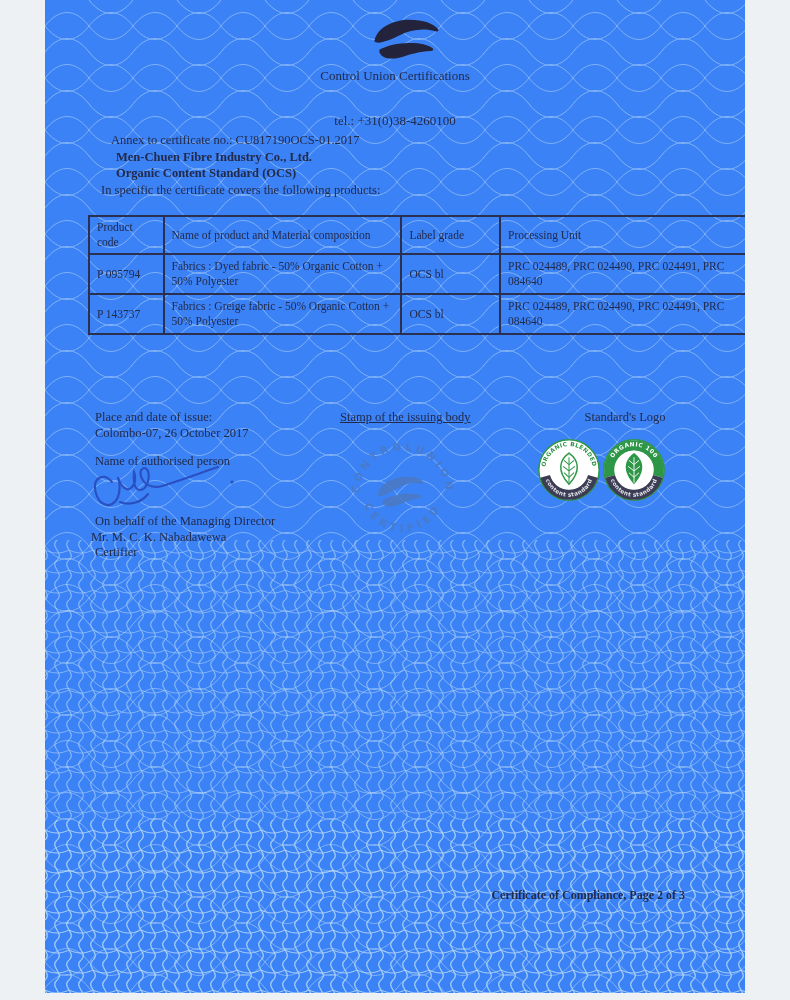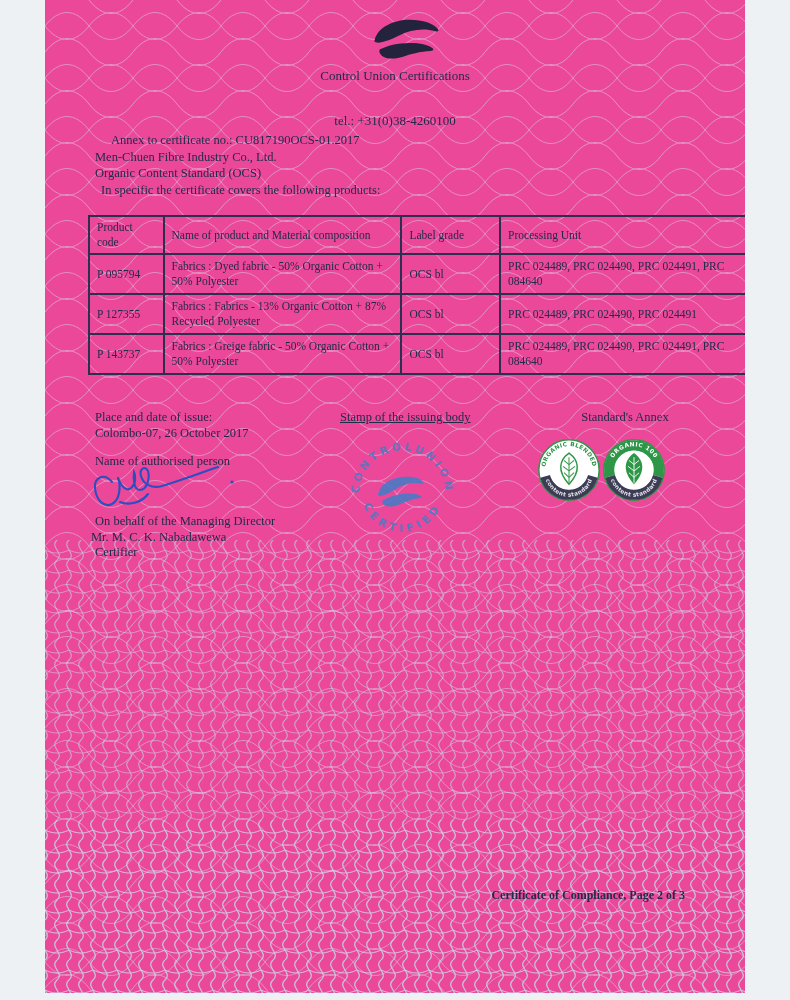--- a/index.html
+++ b/index.html
@@ -14,7 +14,7 @@
     position:relative;
     width:700px; height:993px;
     margin-left:45px;
-    background:#ec4899;
+    background:#3b82f6;
     overflow:hidden;
   }
   .abs { position:absolute; }

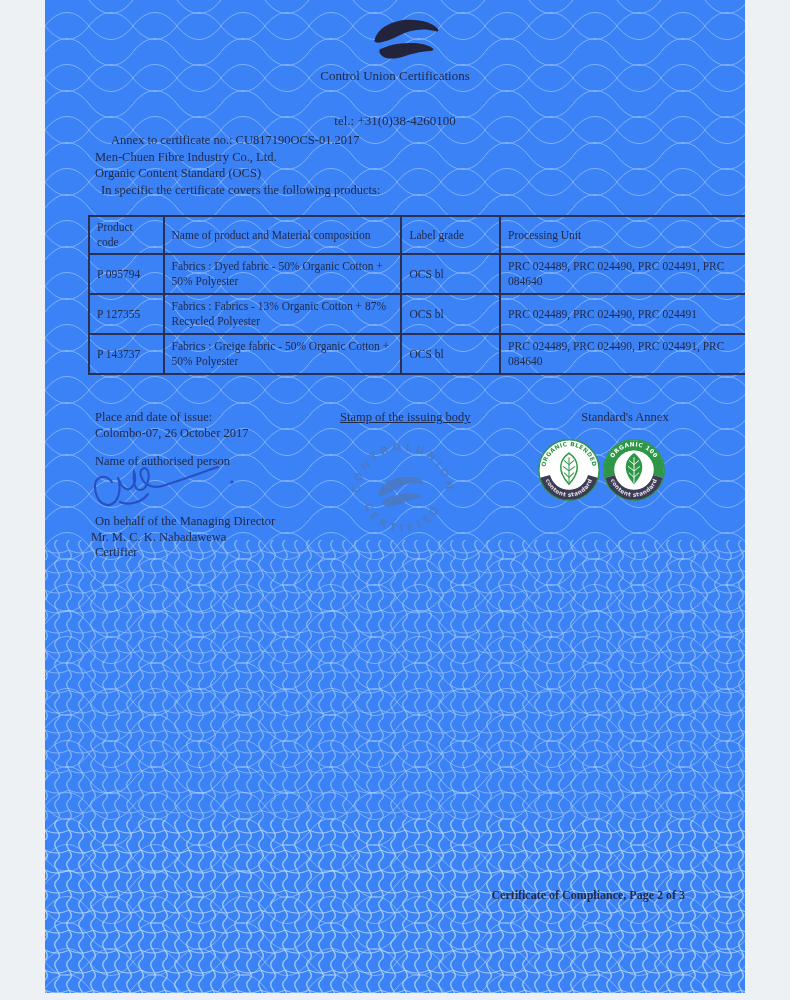--- a/index.html
+++ b/index.html
@@ -22,7 +22,7 @@
   .center-col { left:0; right:0; text-align:center; }
   .hline { font-size:13px; line-height:15px; }
   .annex-line { font-size:12.5px; line-height:15px; }
-  .bold { font-weight:normal; }
+  .bold { font-weight:bold;margin-left:21px; }
   table.products {
     position:absolute; left:43px; top:215px;
     width:674px;

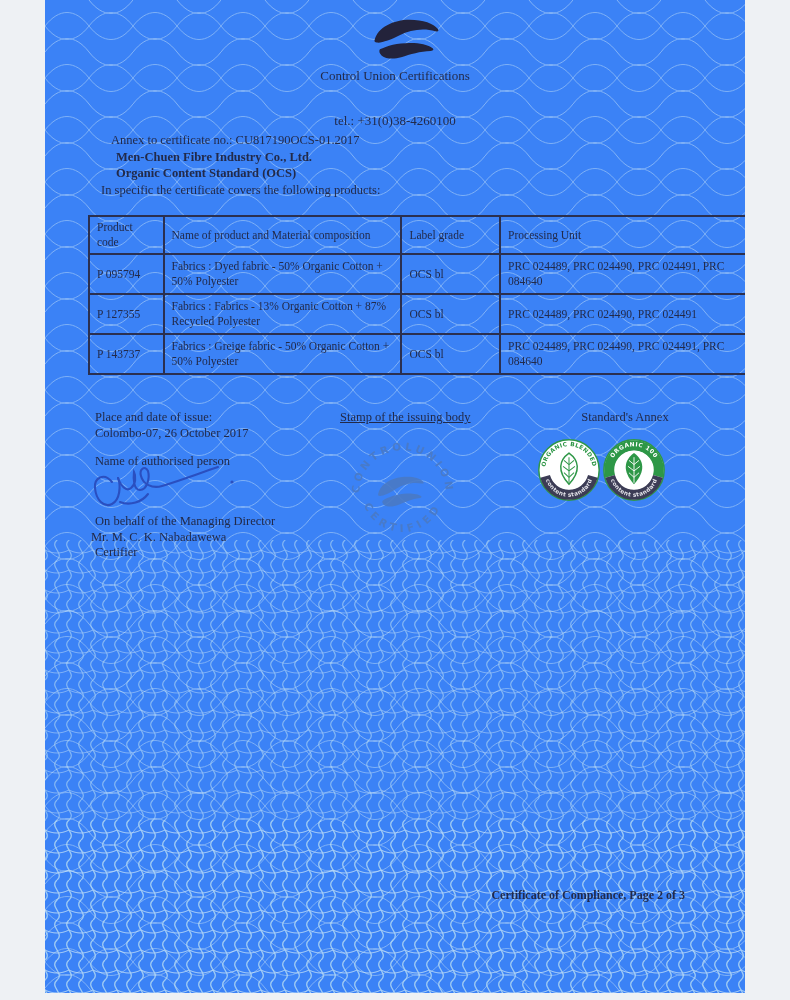--- a/index.html
+++ b/index.html
@@ -109,12 +109,6 @@
         <td>PRC 024489, PRC 024490, PRC 024491, PRC 084640</td>
       </tr>
       <tr>
-        <td>P 127355</td>
-        <td>Fabrics : Fabrics - 13% Organic Cotton + 87% Recycled Polyester</td>
-        <td>OCS bl</td>
-        <td>PRC 024489, PRC 024490, PRC 024491</td>
-      </tr>
-      <tr>
         <td>P 143737</td>
         <td>Fabrics : Greige fabric - 50% Organic Cotton + 50% Polyester</td>
         <td>OCS bl</td>

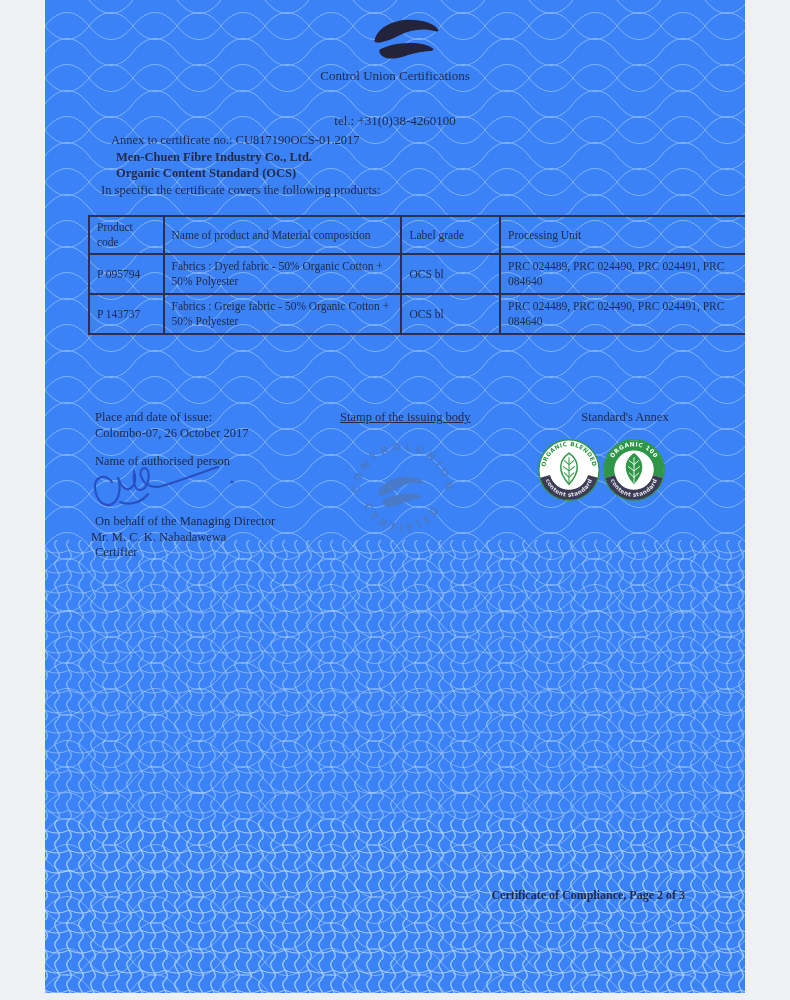--- a/index.html
+++ b/index.html
@@ -120,7 +120,7 @@
   <div class="abs sec-label" style="left:50px; top:410px;">Place and date of issue:</div>
   <div class="abs sec-label" style="left:50px; top:426px;">Colombo-07, 26 October 2017</div>
   <div class="abs sec-label" style="left:295px; top:410px;text-decoration:underline;">Stamp of the issuing body</div>
-  <div class="abs sec-label" style="left:505px; top:410px; width:150px; text-align:center;">Standard's Annex</div>
+  <div class="abs sec-label" style="left:505px; top:410px; width:150px; text-align:center;">Standard's Logo</div>
 
   <div class="abs sec-label" style="left:50px; top:454px;">Name of authorised person</div>
 

